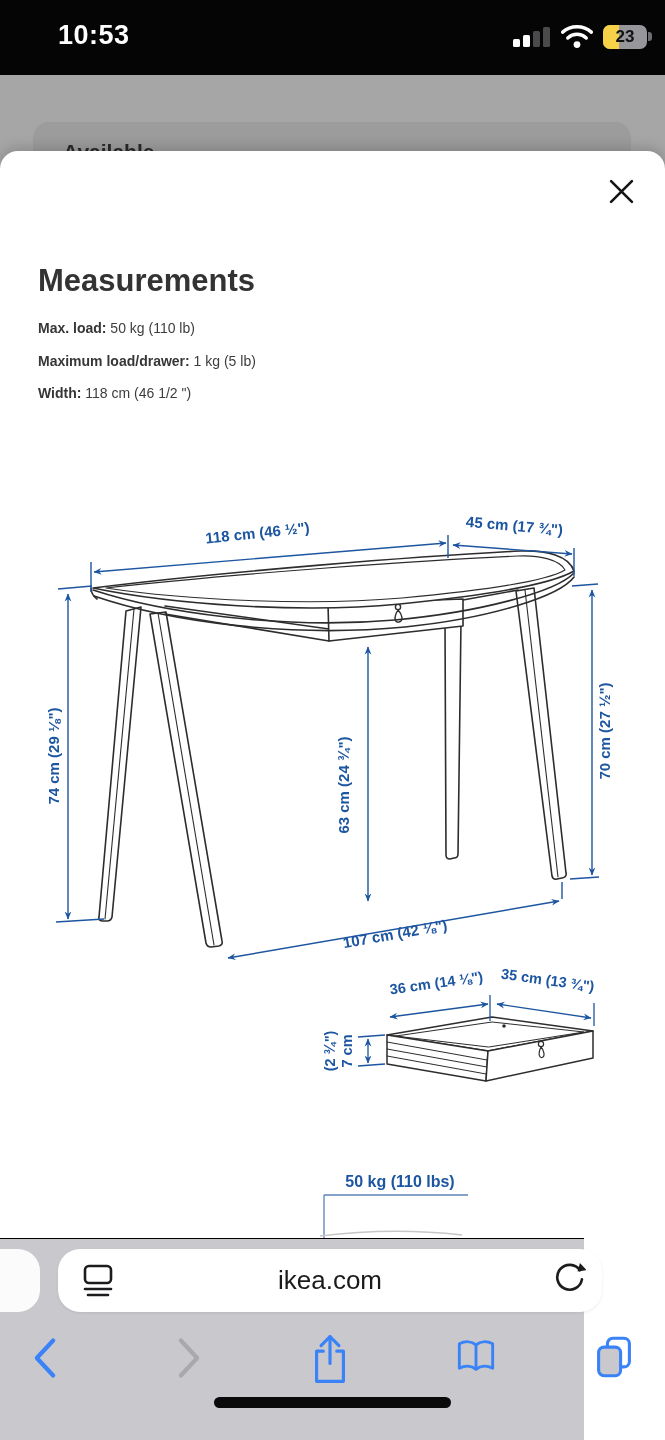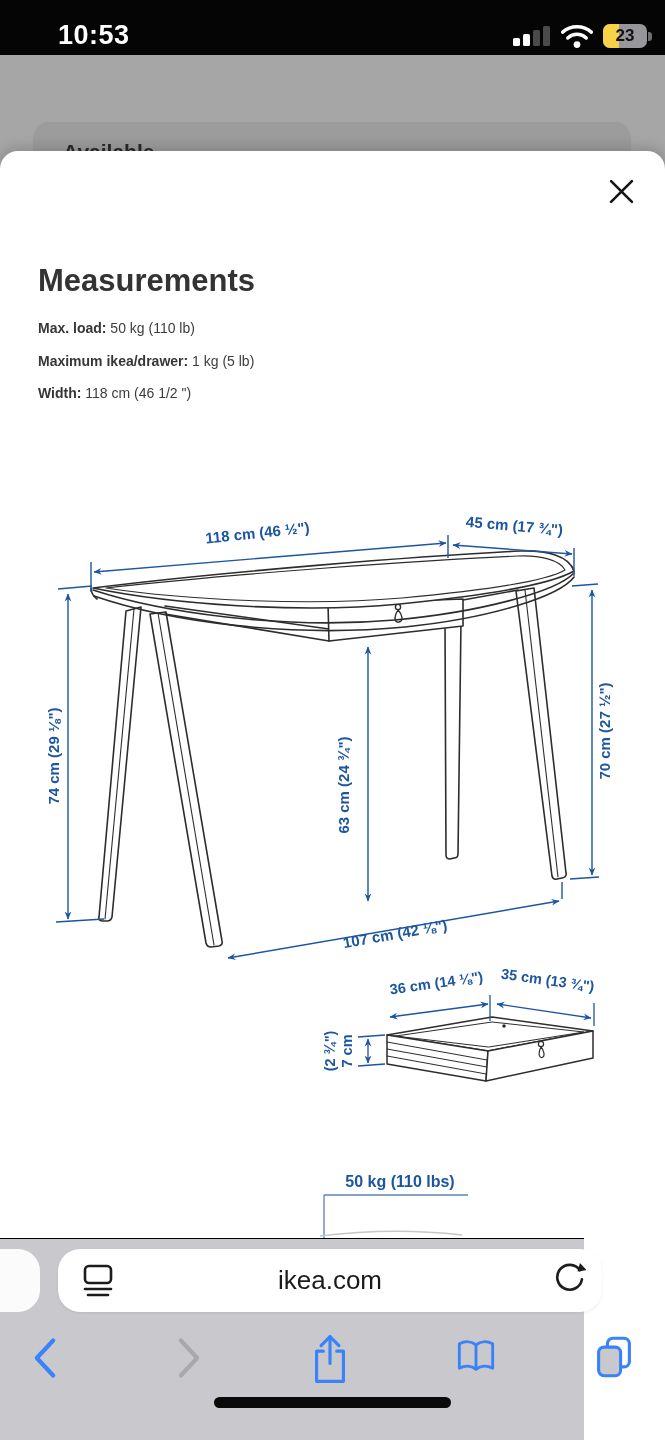--- a/index.html
+++ b/index.html
@@ -6,7 +6,7 @@
   #screen{position:relative;width:665px;height:1440px;overflow:hidden;
           font-family:"Liberation Sans","DejaVu Sans",sans-serif;background:#a6a6a6;}
   
-  .status-bar{position:absolute;left:0;top:0;width:665px;height:55px;background:#050505;}
+  .status-bar{position:absolute;left:0;top:0;width:665px;height:75px;background:#050505;}
   .sb-time{position:absolute;left:58px;top:20px;color:#fff;font-size:27px;font-weight:600;letter-spacing:.5px;}
   .sb-icons{position:absolute;right:18px;top:24px;display:flex;gap:9px;}
   .battery{position:relative;width:44px;height:24px;border-radius:7px;background:#97979b;}

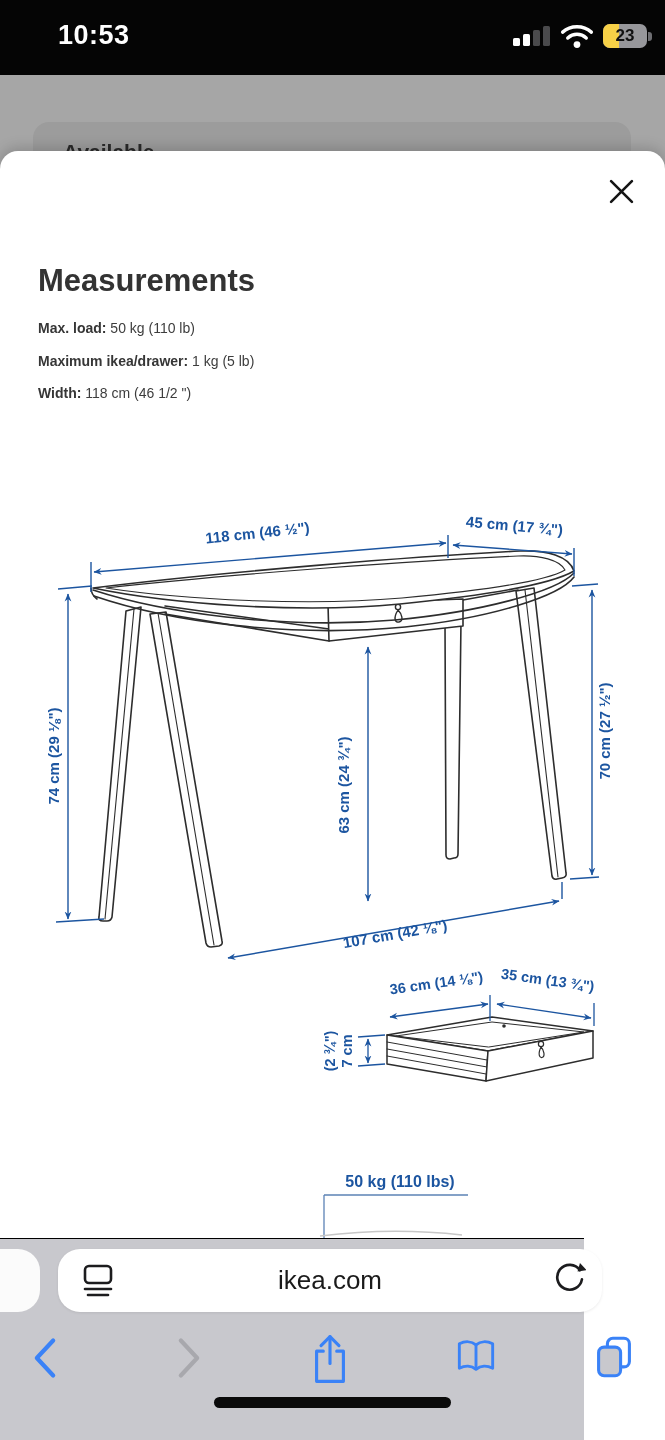--- a/index.html
+++ b/index.html
@@ -8,7 +8,7 @@
   
   .status-bar{position:absolute;left:0;top:0;width:665px;height:75px;background:#050505;}
   .sb-time{position:absolute;left:58px;top:20px;color:#fff;font-size:27px;font-weight:600;letter-spacing:.5px;}
-  .sb-icons{position:absolute;right:18px;top:24px;display:flex;gap:9px;}
+  .sb-icons{position:absolute;right:18px;top:24px;display:flex;align-items:center;gap:9px;}
   .battery{position:relative;width:44px;height:24px;border-radius:7px;background:#97979b;}
   .battery .fill{position:absolute;left:0;top:0;bottom:0;width:16px;border-radius:7px 0 0 7px;background:#f7d147;}
   .battery .pct{position:absolute;left:0;right:0;top:2px;text-align:center;font-size:17px;font-weight:700;color:#111;}

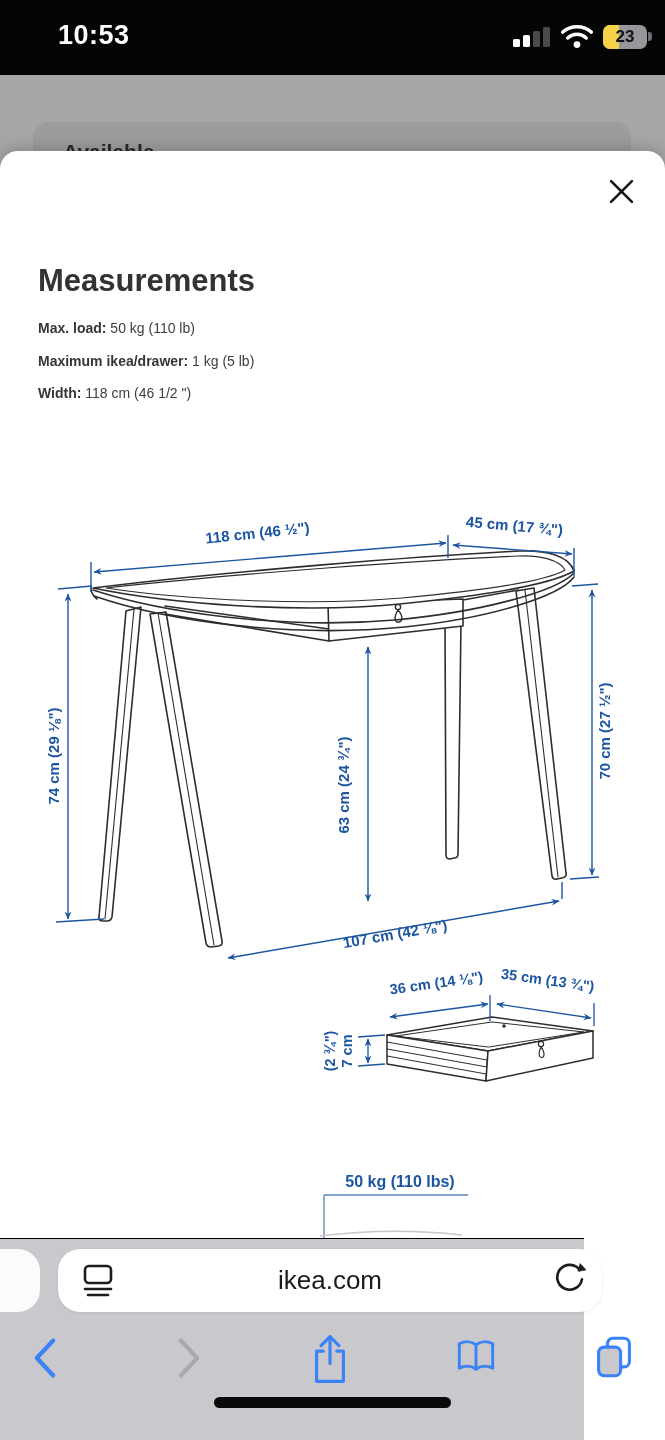--- a/index.html
+++ b/index.html
@@ -85,7 +85,7 @@
 
   <div class="specs">
     <div><b>Max. load:</b> <span>50 kg (110 lb)</span></div>
-    <div><b>Maximum ikea/drawer:</b> <span>1 kg (5 lb)</span></div>
+    <div><b>Maximum load/drawer:</b> <span>1 kg (5 lb)</span></div>
     <div><b>Width:</b> <span>118 cm (46 1/2 ")</span></div>
   </div>
 

